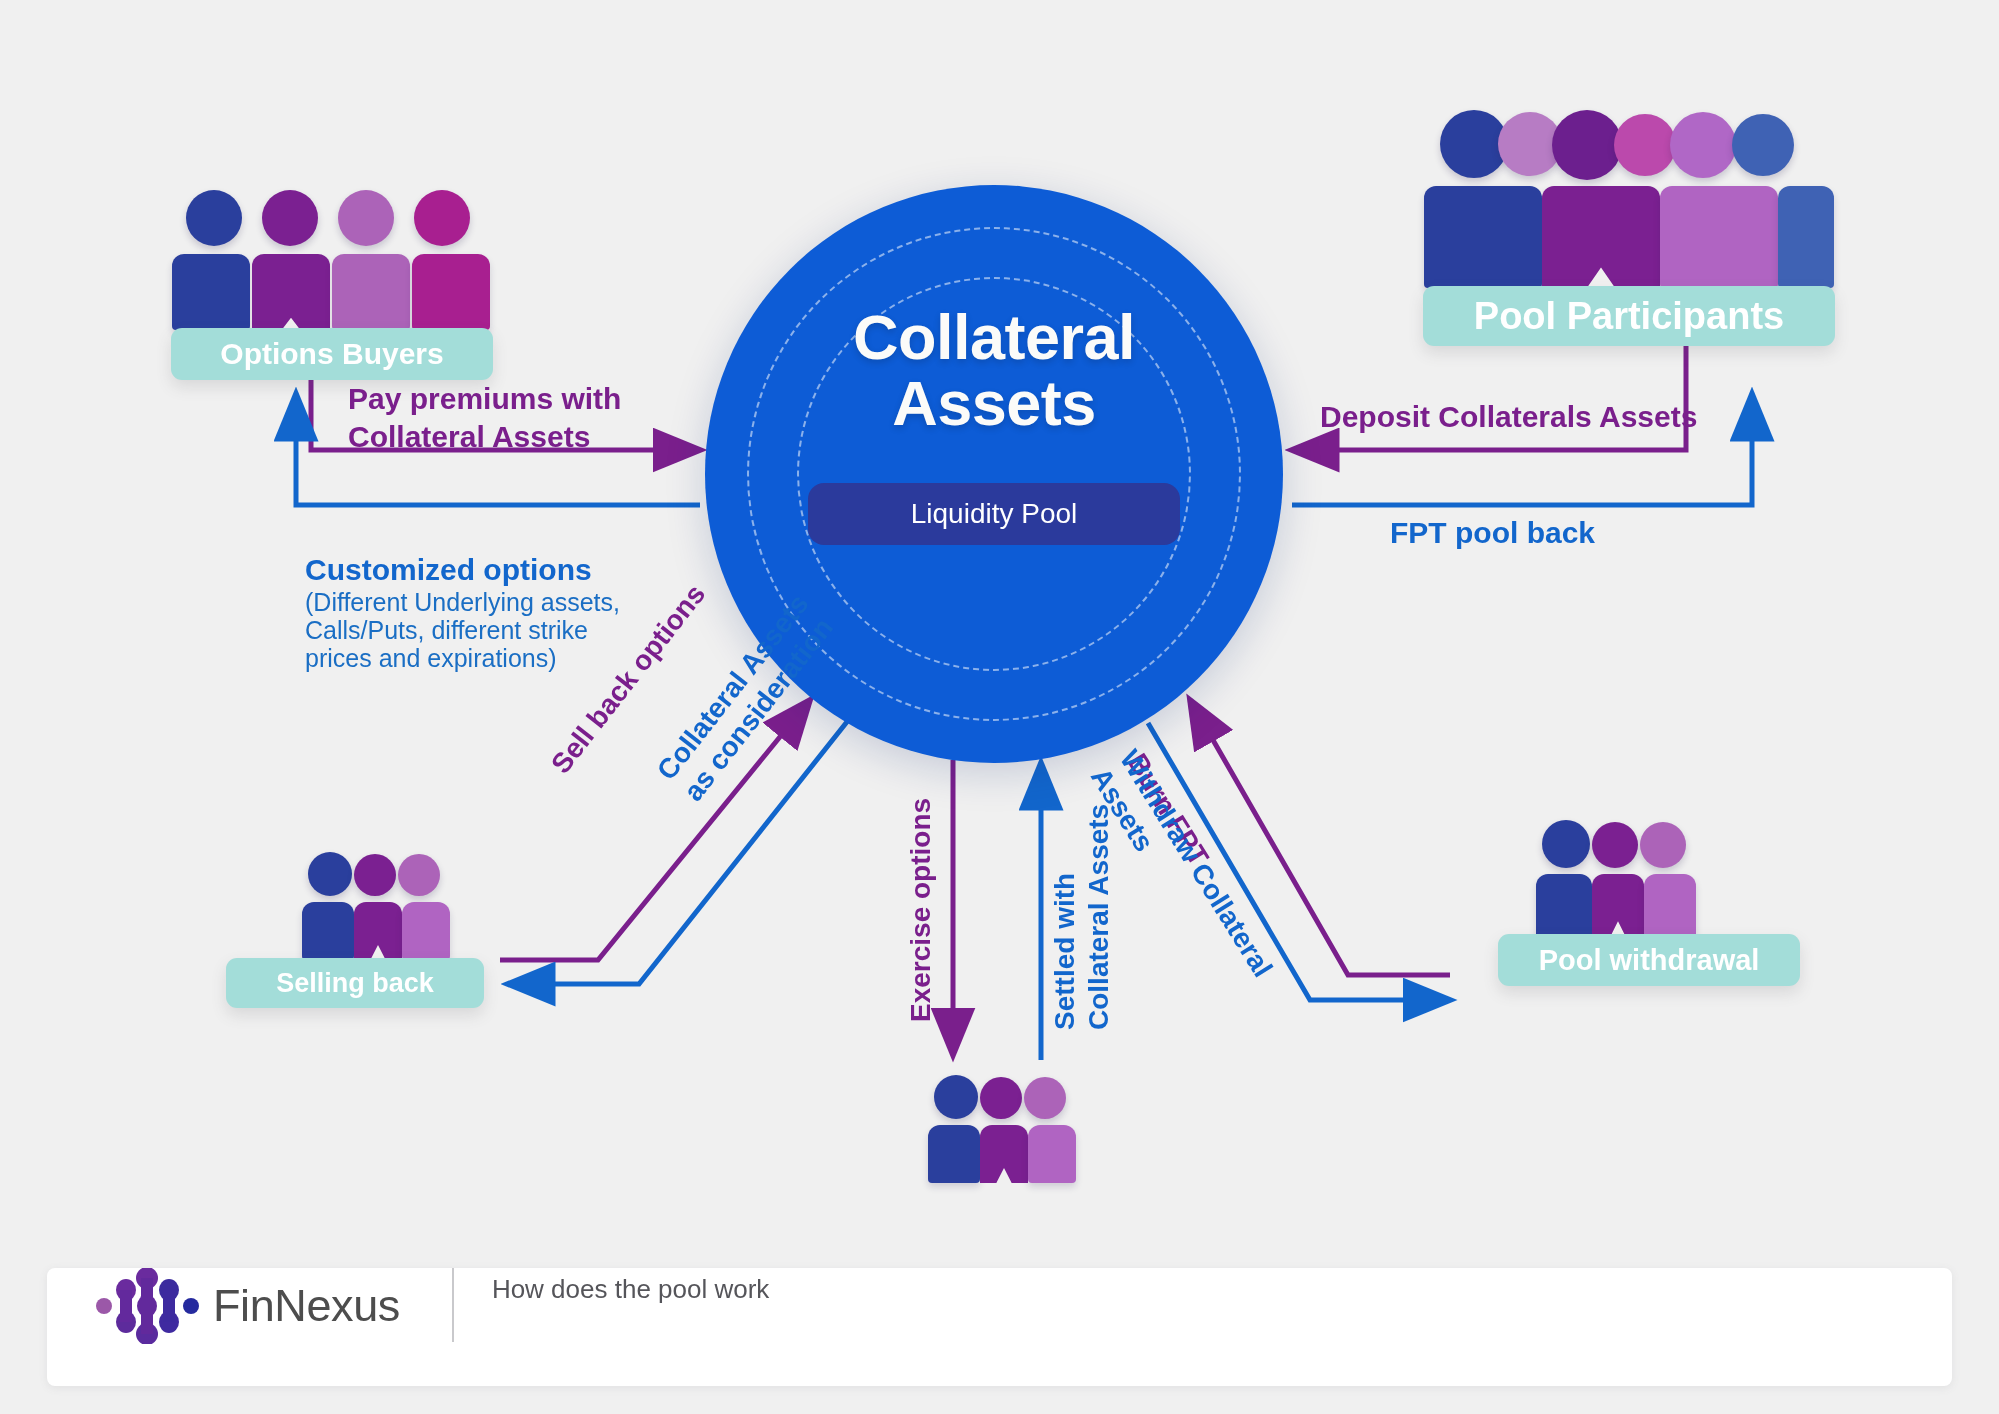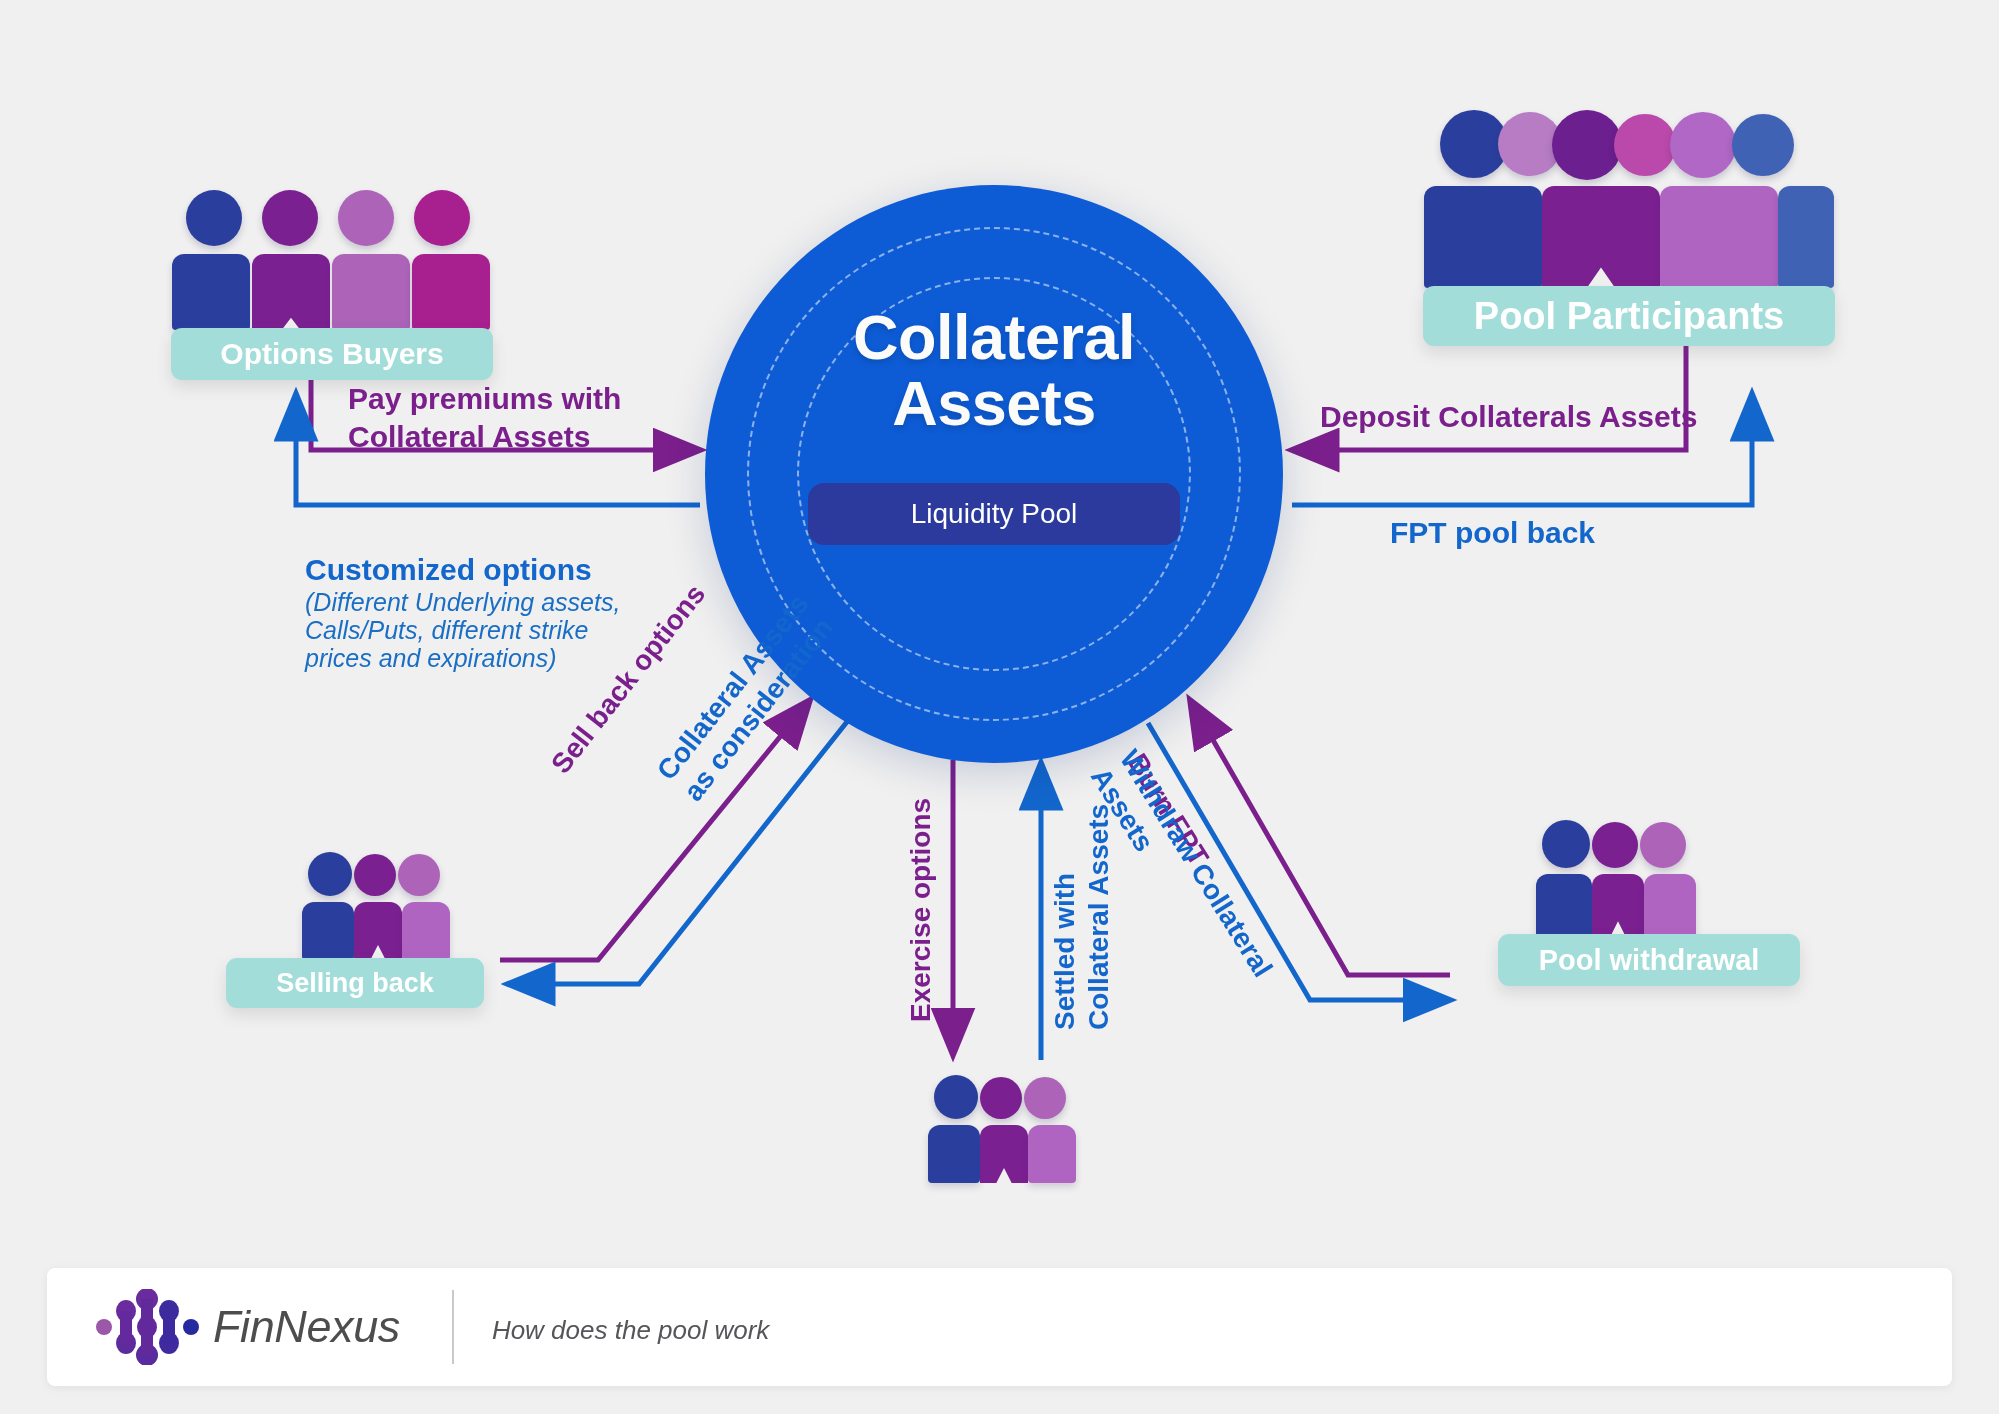--- a/index.html
+++ b/index.html
@@ -99,7 +99,6 @@
     font-size: 25px;
     line-height: 1.12;
     color: #1a6ec4;
-    font-style: italic;
   }
 
   

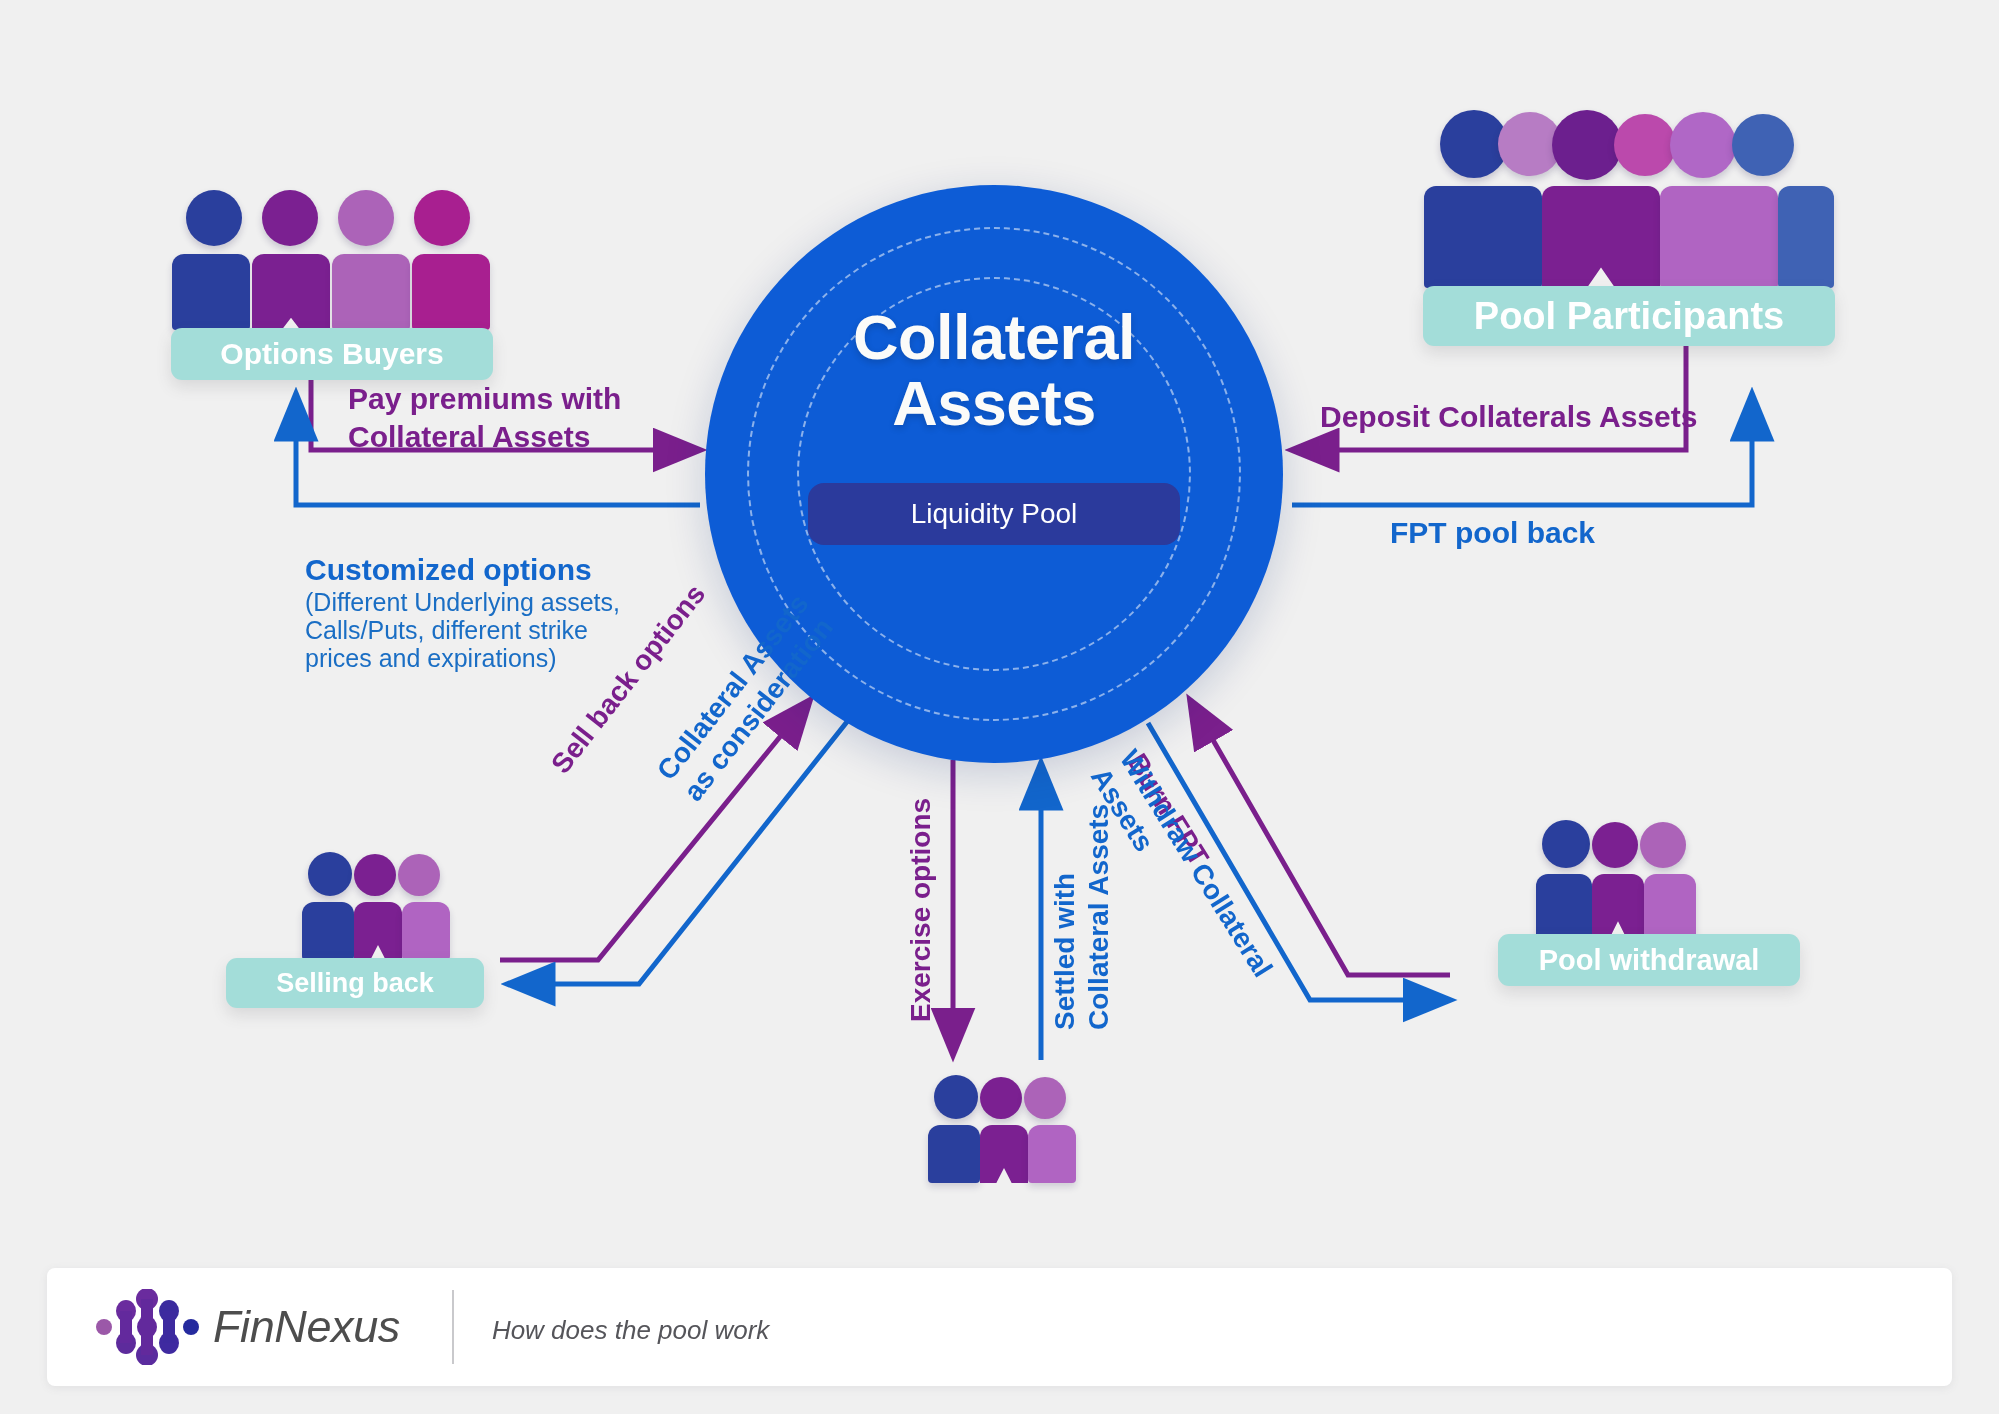--- a/index.html
+++ b/index.html
@@ -109,9 +109,8 @@
     background: #ffffff;
     border-radius: 8px;
     box-shadow: 0 2px 8px rgba(100,100,110,.10);
-    display: flex; align-items: center;
+    display: flex; align-items: flex-start;
     z-index: 8;
-    font-style: italic;
   }
   .logo-wrap { display: flex; align-items: center; margin-left: 48px; }
   .logo-mark { width: 104px; height: 76px; }

